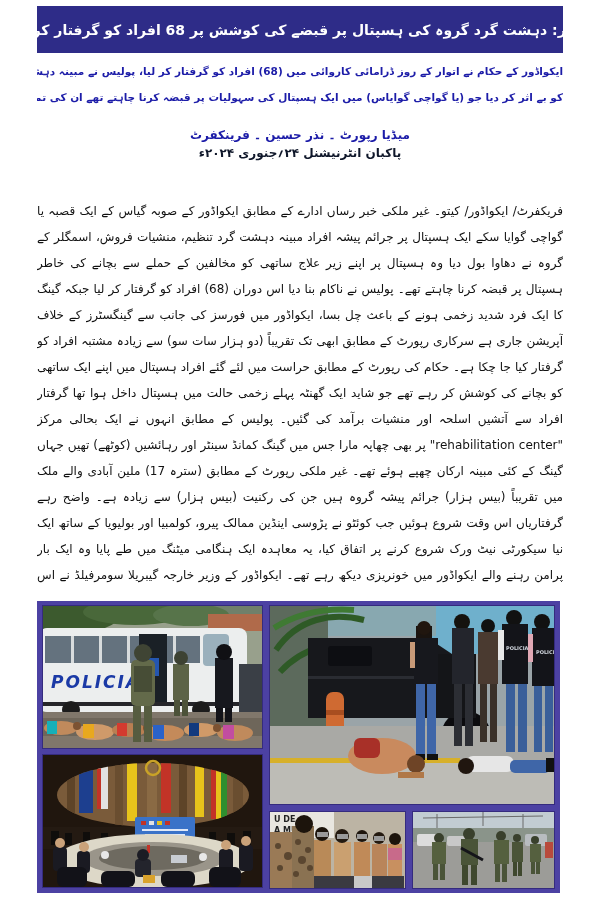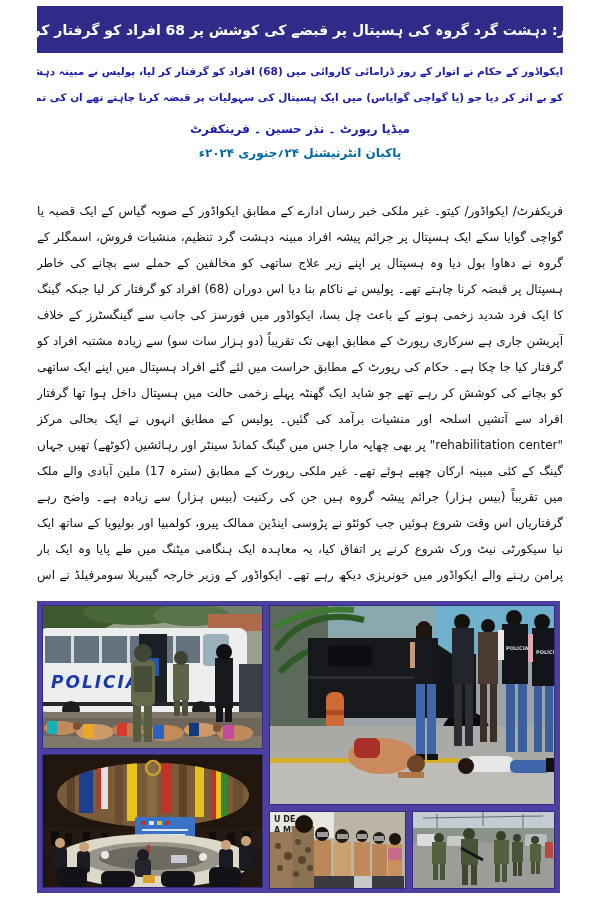--- a/index.html
+++ b/index.html
@@ -27,7 +27,7 @@
   }
 
   .byline {
-    position:absolute; left:37px; top:122px; width:526px;
+    position:absolute; left:37px; top:128px; width:526px;
     color:#1c1ca8; text-align:center; direction:rtl;
     font-size:12px; font-weight:bold;
   }

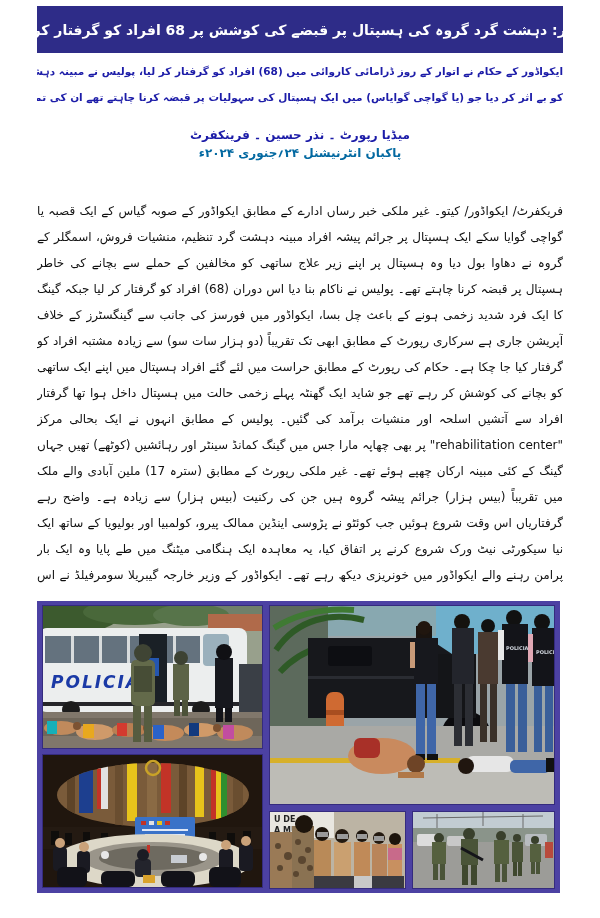--- a/index.html
+++ b/index.html
@@ -33,7 +33,7 @@
   }
   .dateline {
     position:absolute; left:37px; top:146px; width:526px;
-    color:#0369a1; text-align:center; direction:rtl;
+    color:#0f172a; text-align:center; direction:rtl;
     font-size:12px; font-weight:bold;
   }
 

